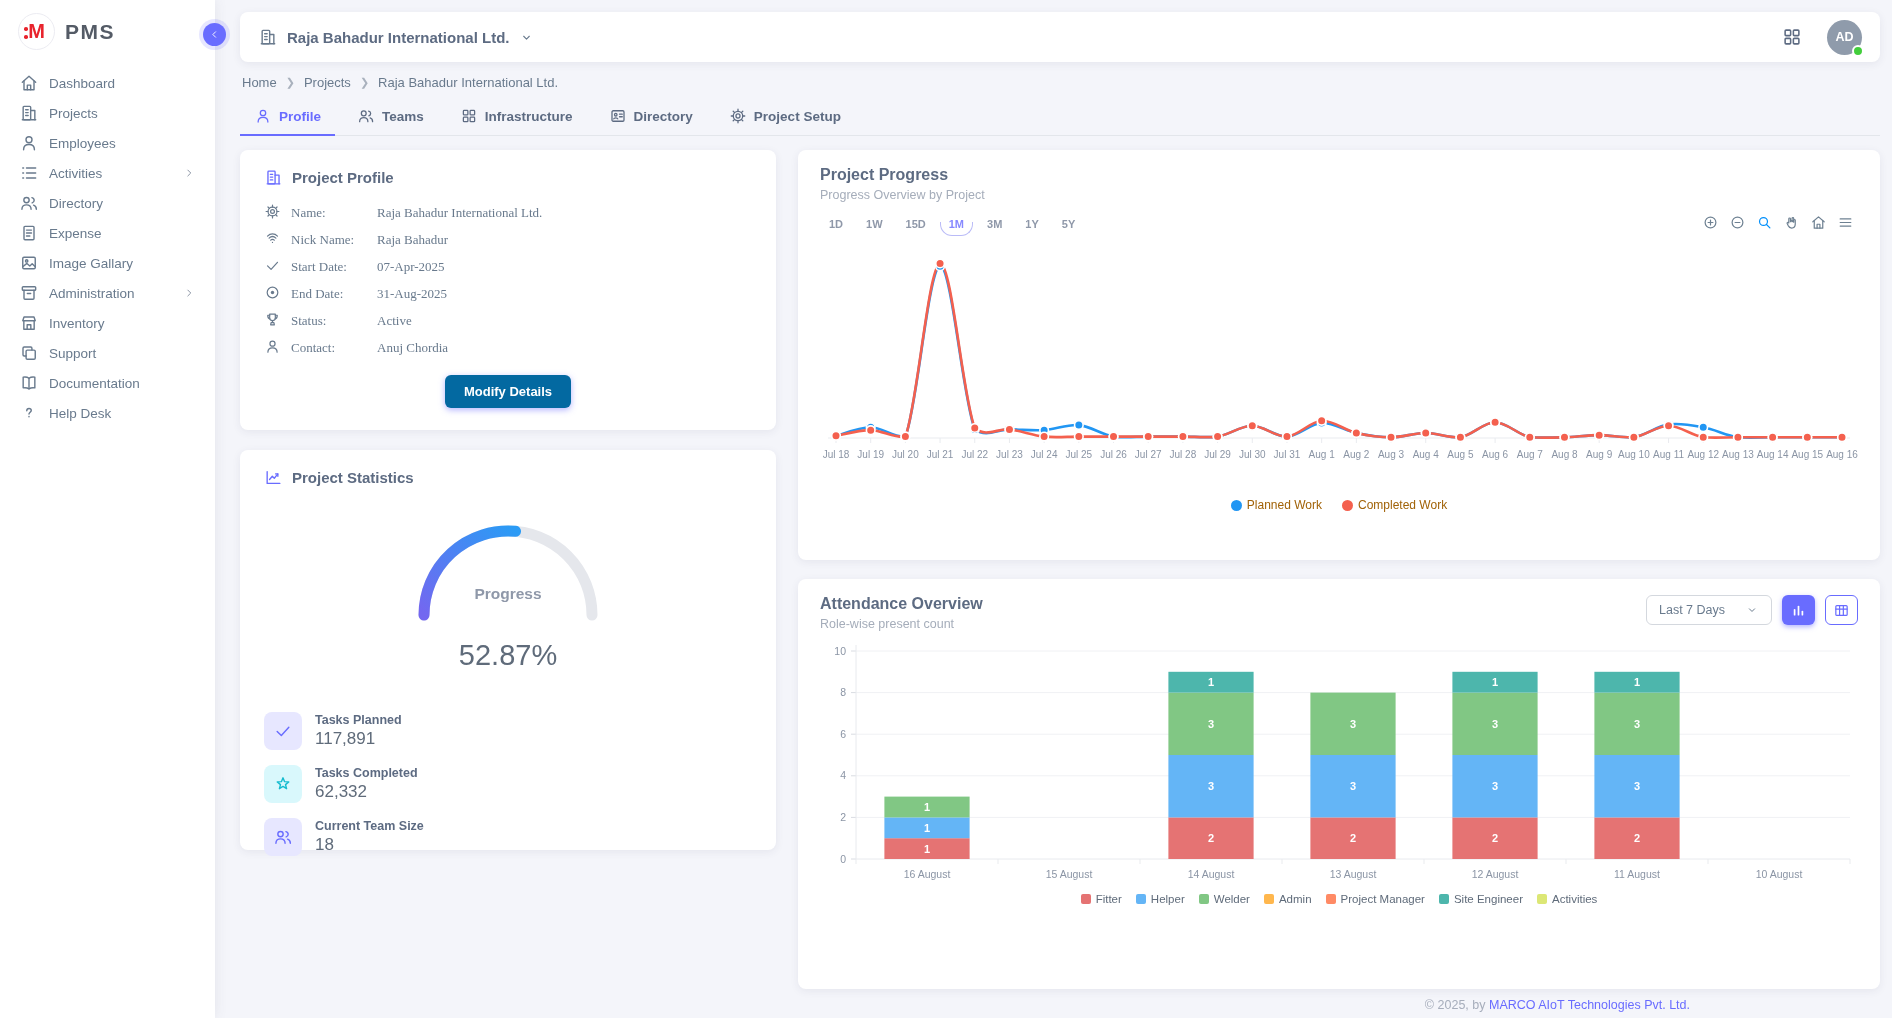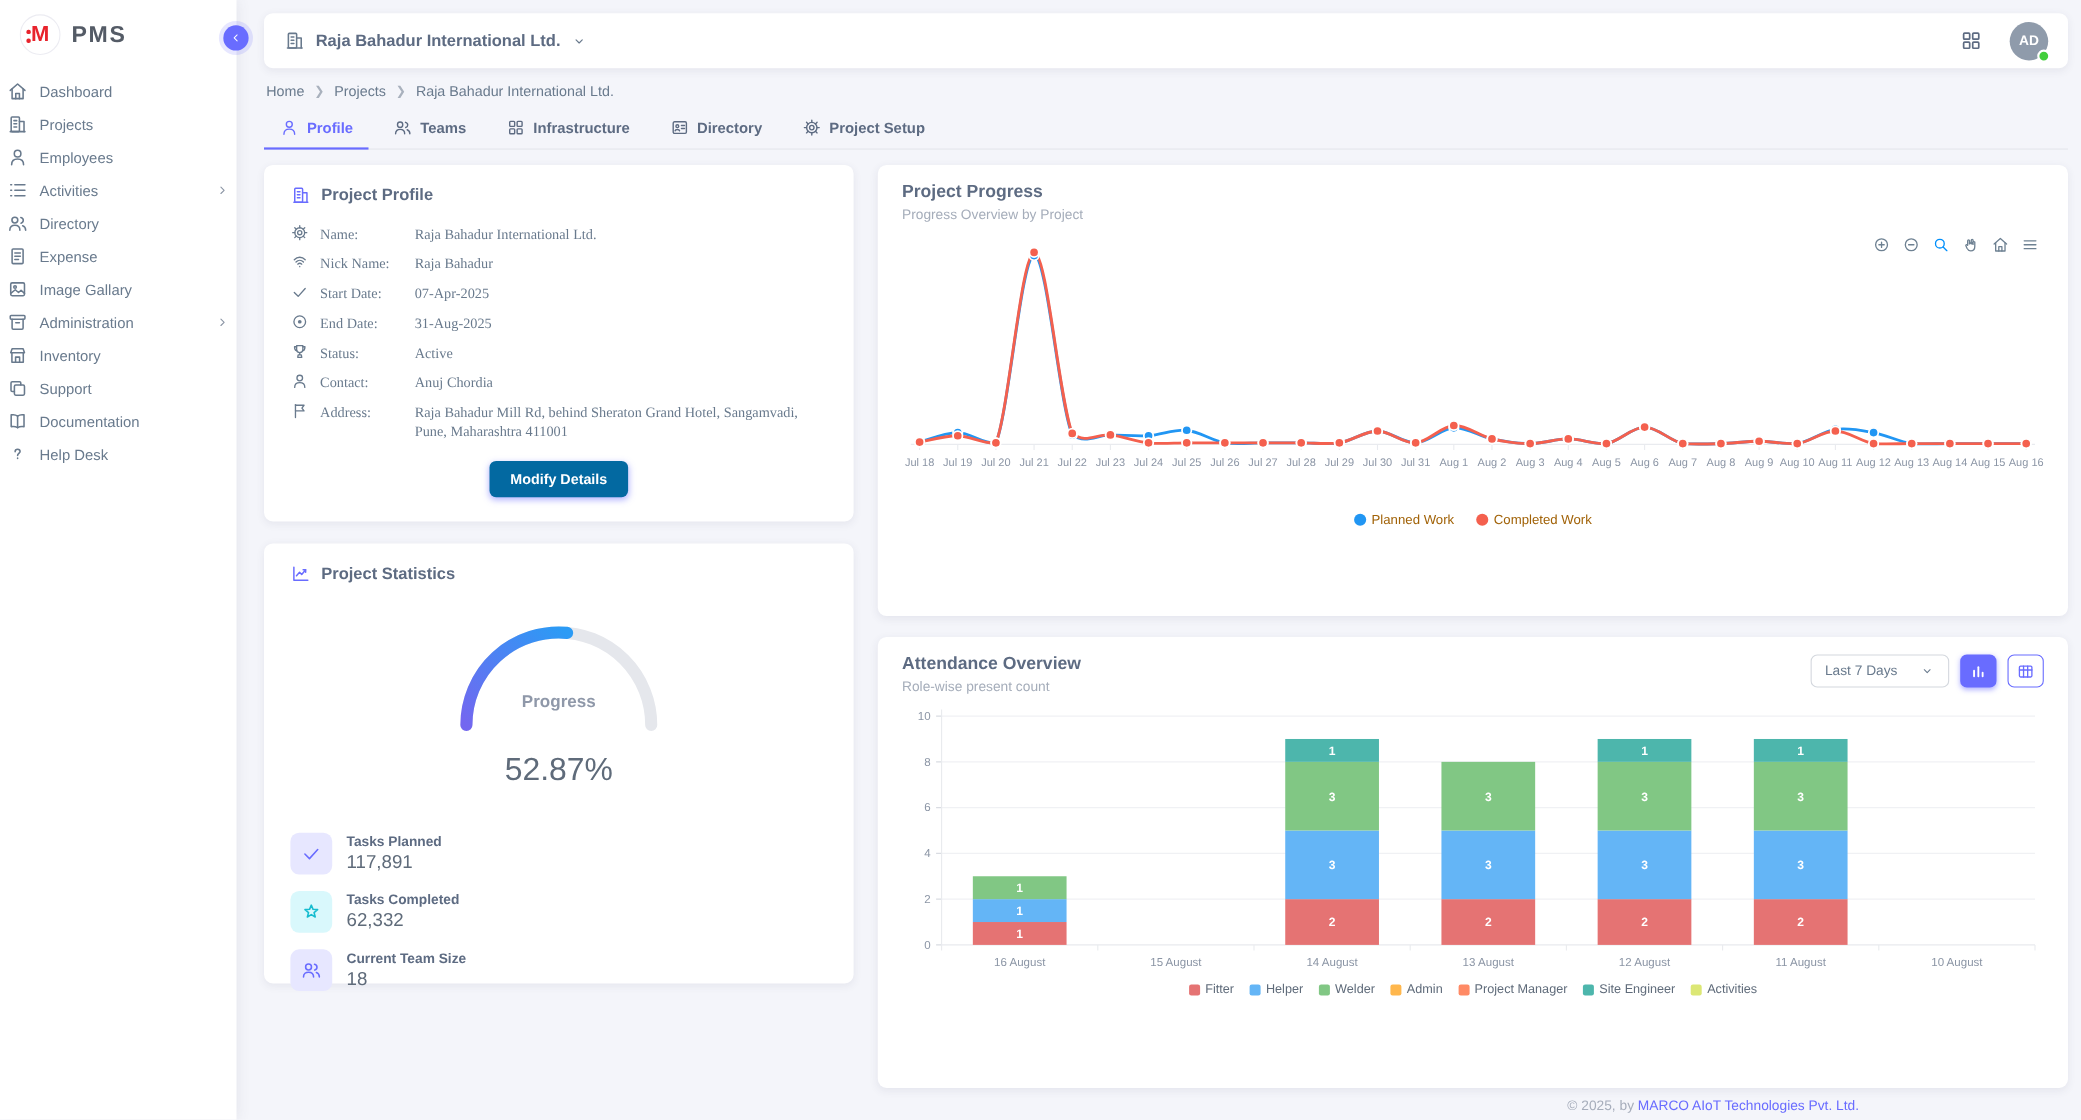--- a/index.html
+++ b/index.html
@@ -23,7 +23,7 @@
                 background:#e8232c; border-radius:50%; box-shadow:0 8px 0 #e8232c; }
   .brand-name { font-size:21px; font-weight:bold; color:#545b66; letter-spacing:1.5px; }
   .menu { margin-top:10px; }
-  .menu-item { display:flex; align-items:center; gap:10px; padding:0 6px; height:30px;
+  .menu-item { display:flex; align-items:center; gap:10px; padding:0 19px; height:30px;
                font-size:13.5px; color:#697a8d; cursor:pointer; }
   .menu-item .mi-ic { width:20px; height:20px; color:#697a8d; flex-shrink:0; }
   .menu-item .chev { margin-left:auto; width:14px; height:14px; color:#8b95a5; }

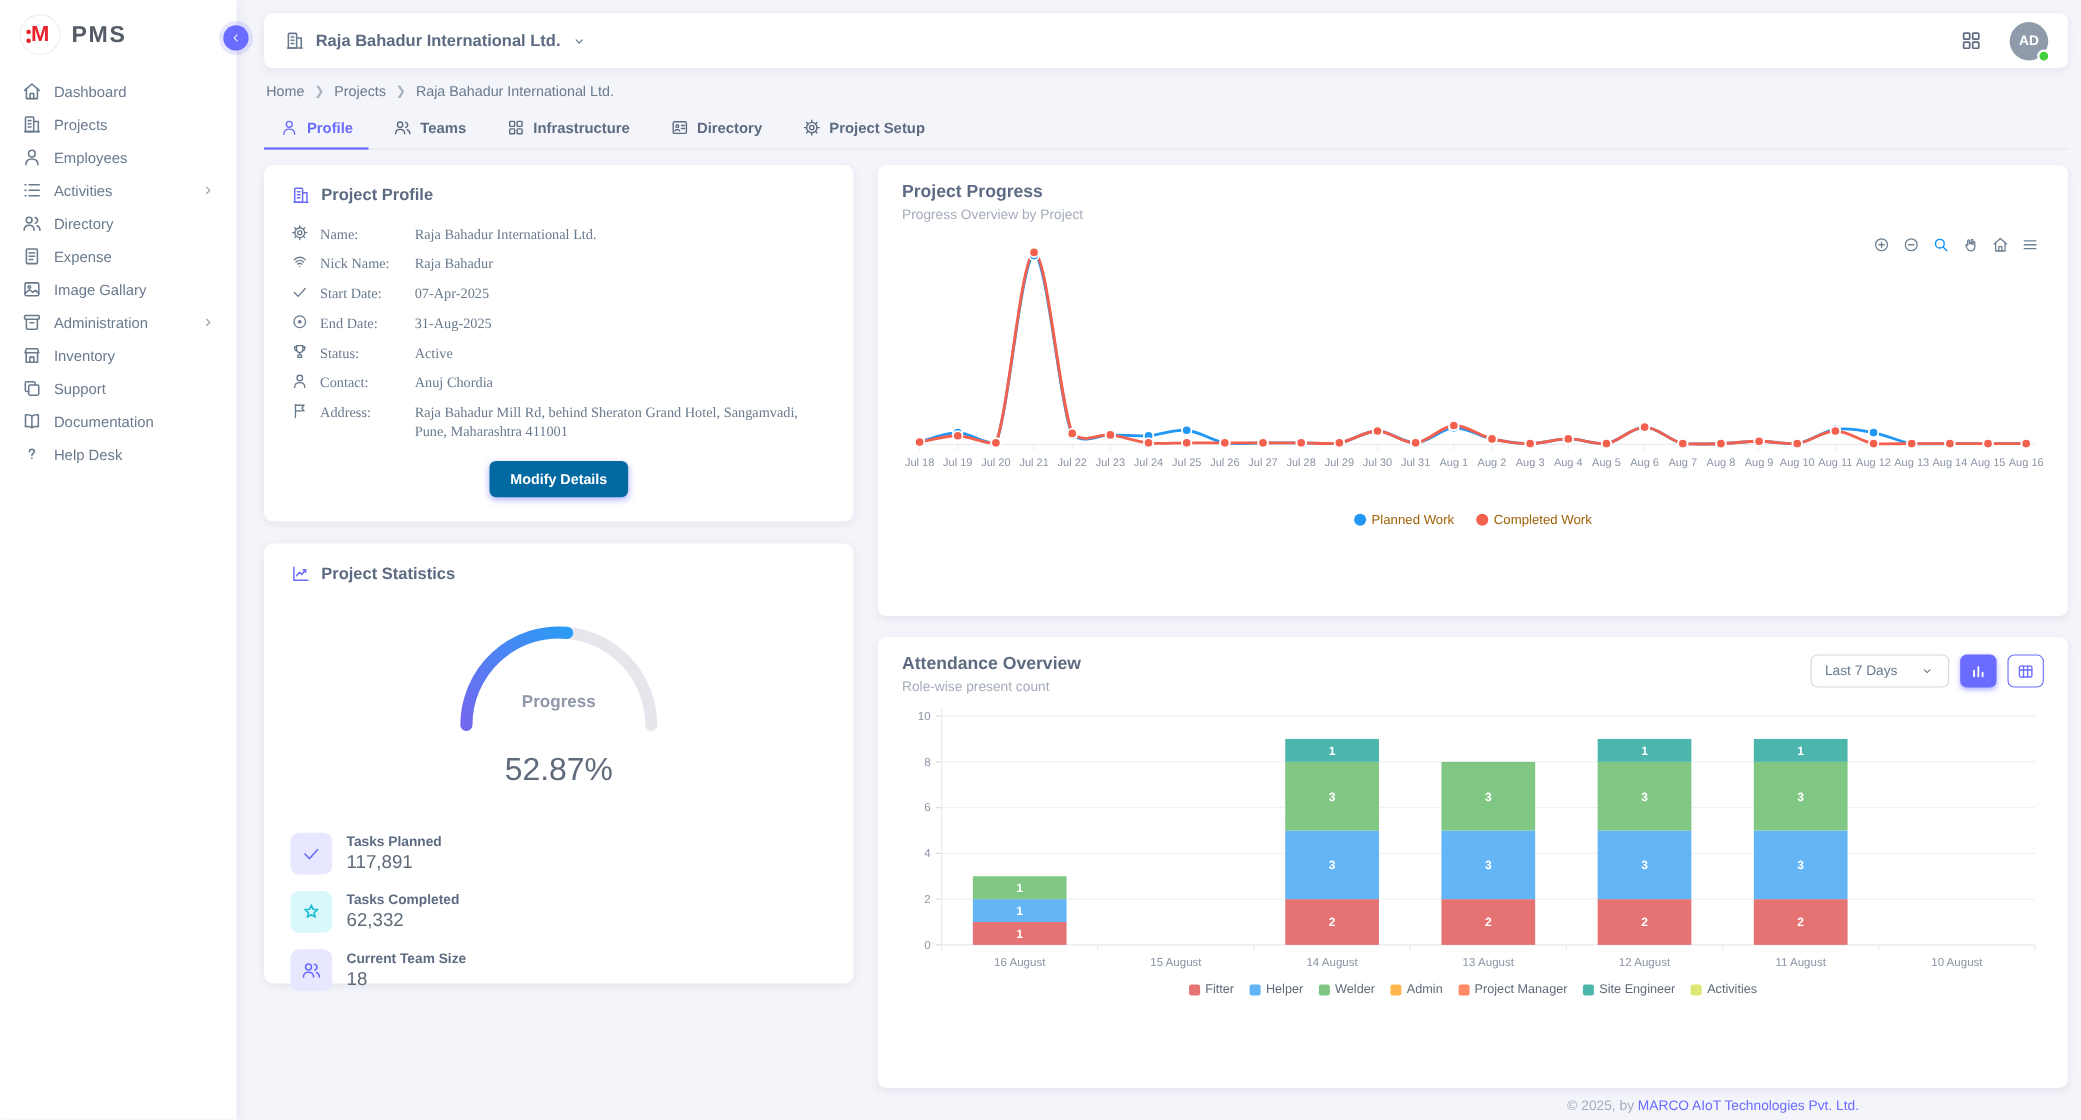--- a/index.html
+++ b/index.html
@@ -537,6 +537,15 @@
       <div class="card progress-card">
         <div class="chart-title">Project Progress</div>
         <div class="chart-subtitle">Progress Overview by Project</div>
+        <div class="range-row">
+            <span class="range-btn">1D</span>
+            <span class="range-btn">1W</span>
+            <span class="range-btn">15D</span>
+            <span class="range-btn active">1M</span>
+            <span class="range-btn">3M</span>
+            <span class="range-btn">1Y</span>
+            <span class="range-btn">5Y</span>
+          </div>
         <div class="chart-toolbar">
             <span class="ic">
               <svg viewBox="0 0 24 24" fill="none" stroke="currentColor" stroke-width="1.7" stroke-linecap="round" stroke-linejoin="round">

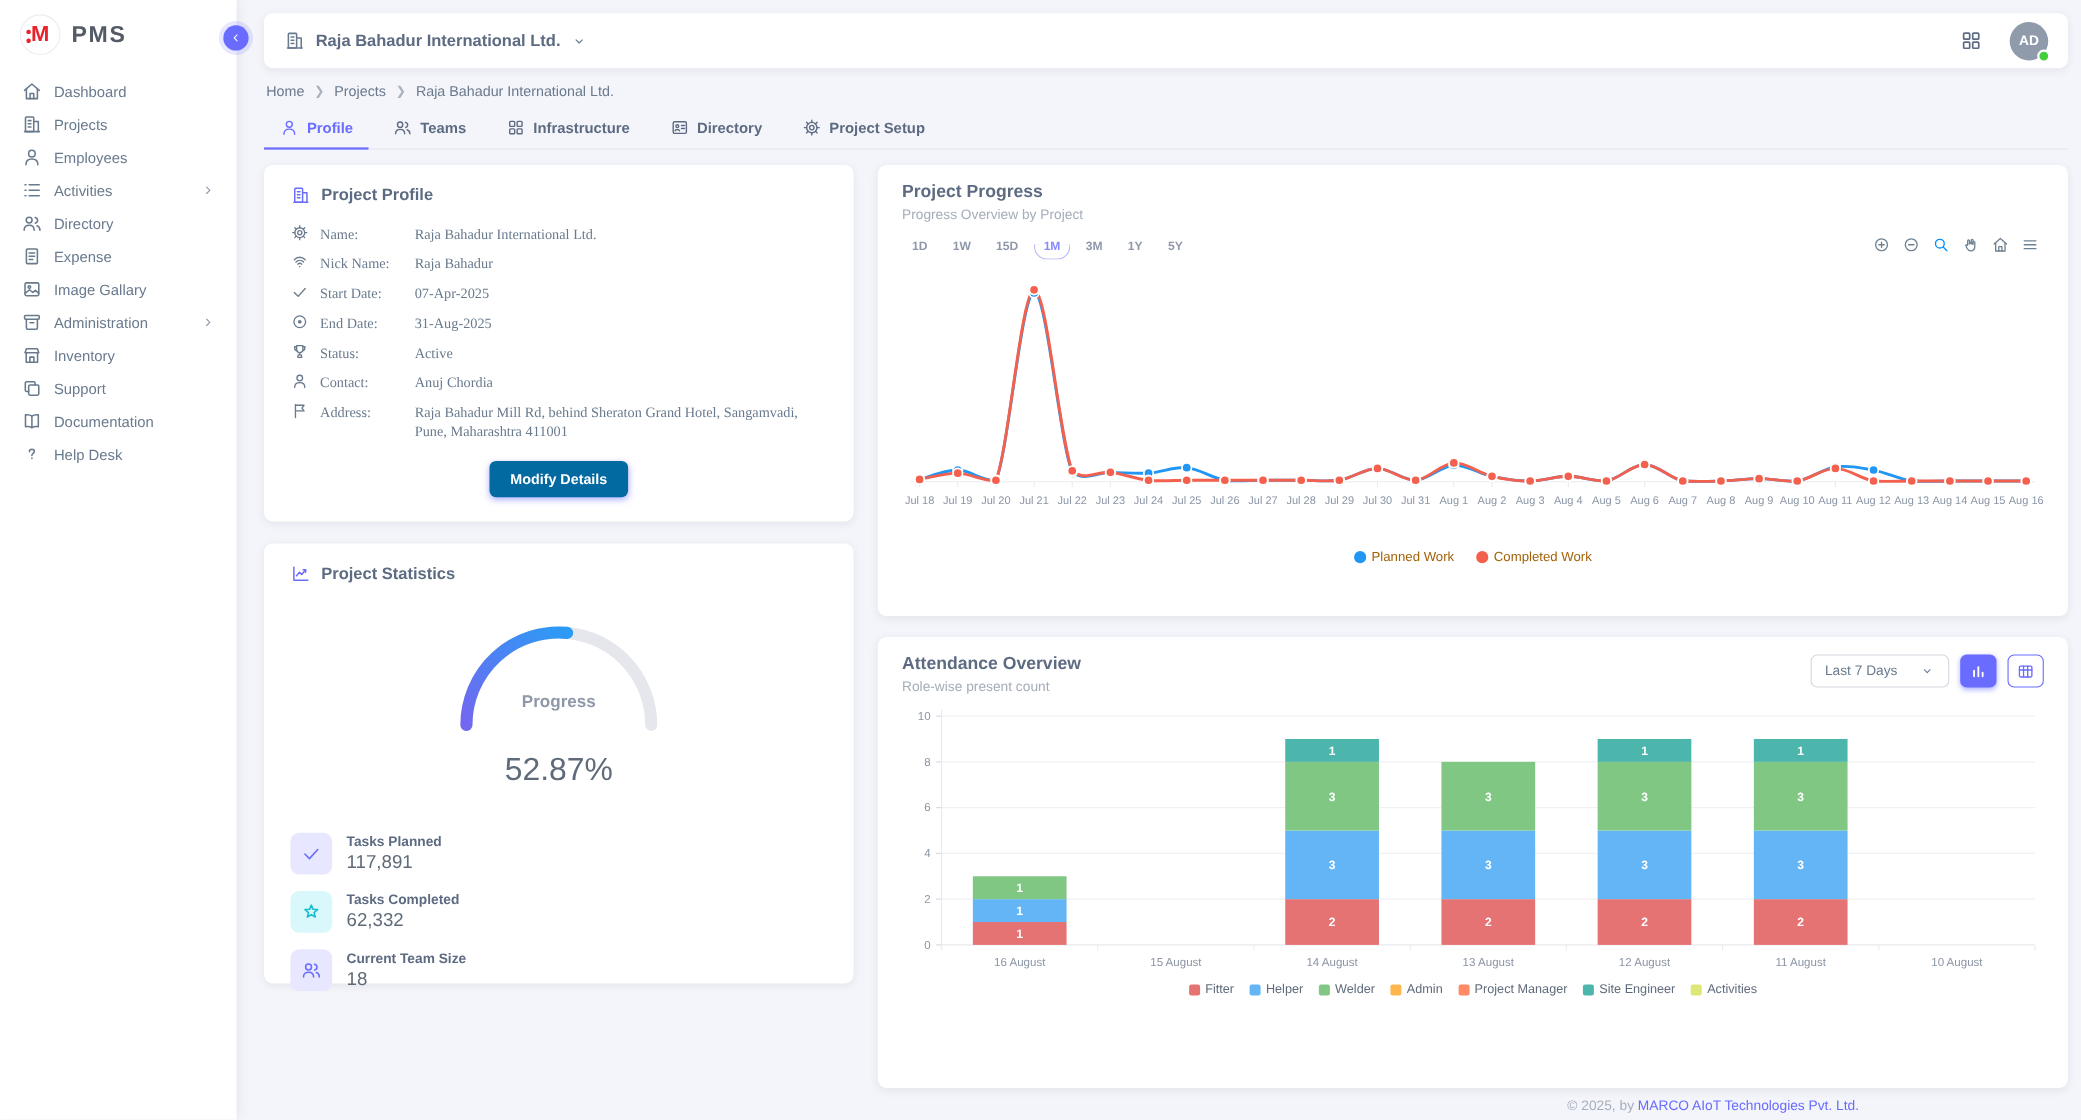--- a/index.html
+++ b/index.html
@@ -446,16 +446,6 @@
               </span>
               <span class="field-label">Contact:</span>
               <span class="field-value">Anuj Chordia</span>
-            </div>
-            <div class="field-row">
-              <span class="ic">
-                <svg viewBox="0 0 24 24" fill="none" stroke="currentColor" stroke-width="1.7" stroke-linecap="round" stroke-linejoin="round">
-                  <path d="M6.5 20.5 V4"></path>
-                  <path d="M6.5 4.8 H17.5 L14.8 8.4 L17.5 12 H6.5"></path>
-                </svg>
-              </span>
-              <span class="field-label">Address:</span>
-              <span class="field-value">Raja Bahadur Mill Rd, behind Sheraton Grand Hotel, Sangamvadi, Pune, Maharashtra 411001</span>
             </div>
           </div>
         <button class="modify-btn">Modify Details</button>

